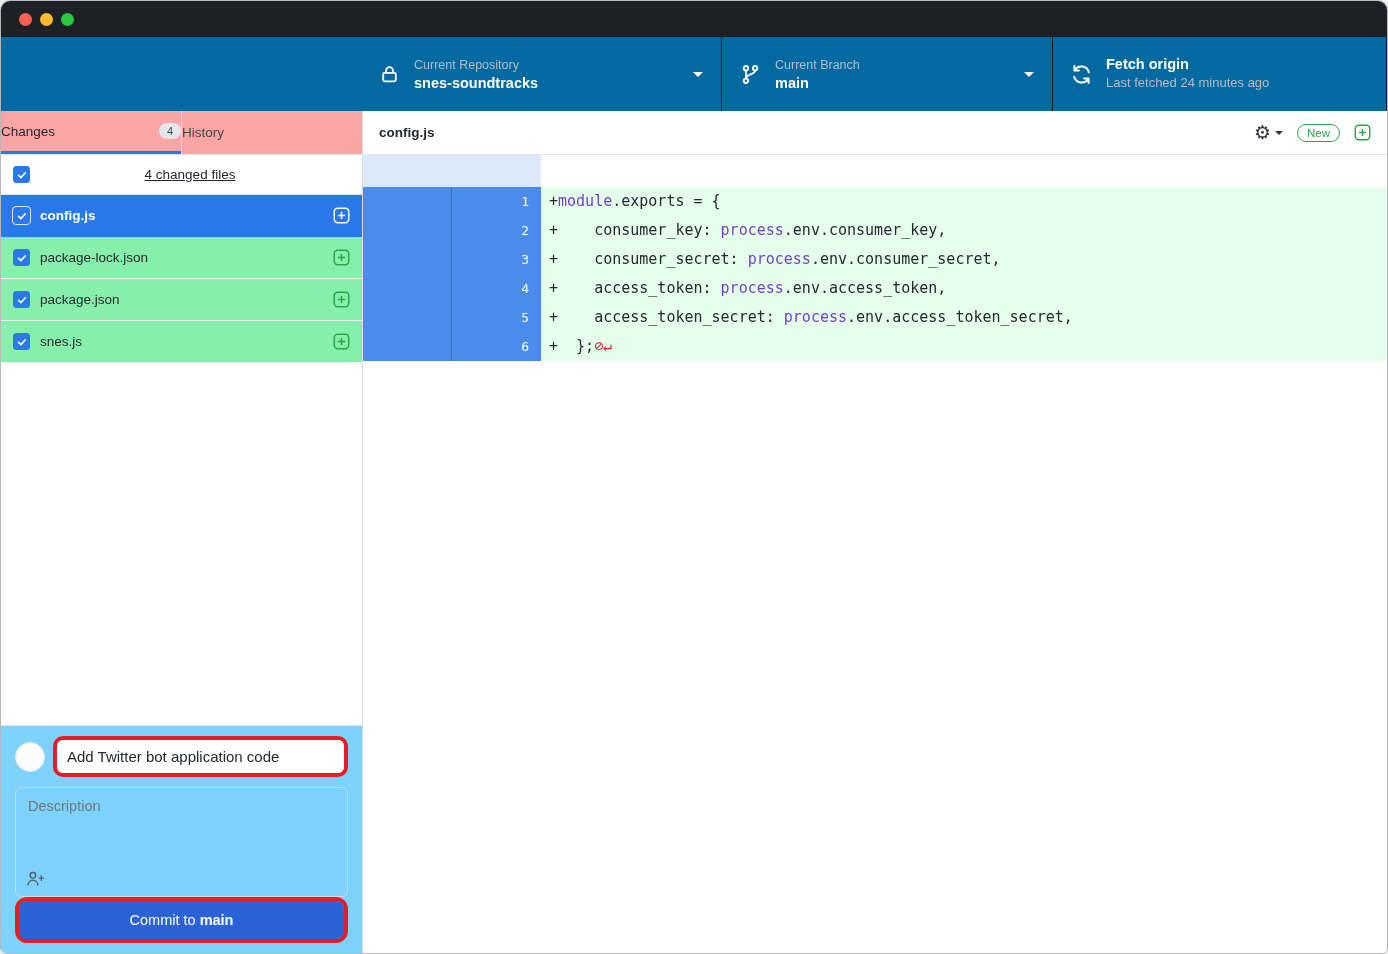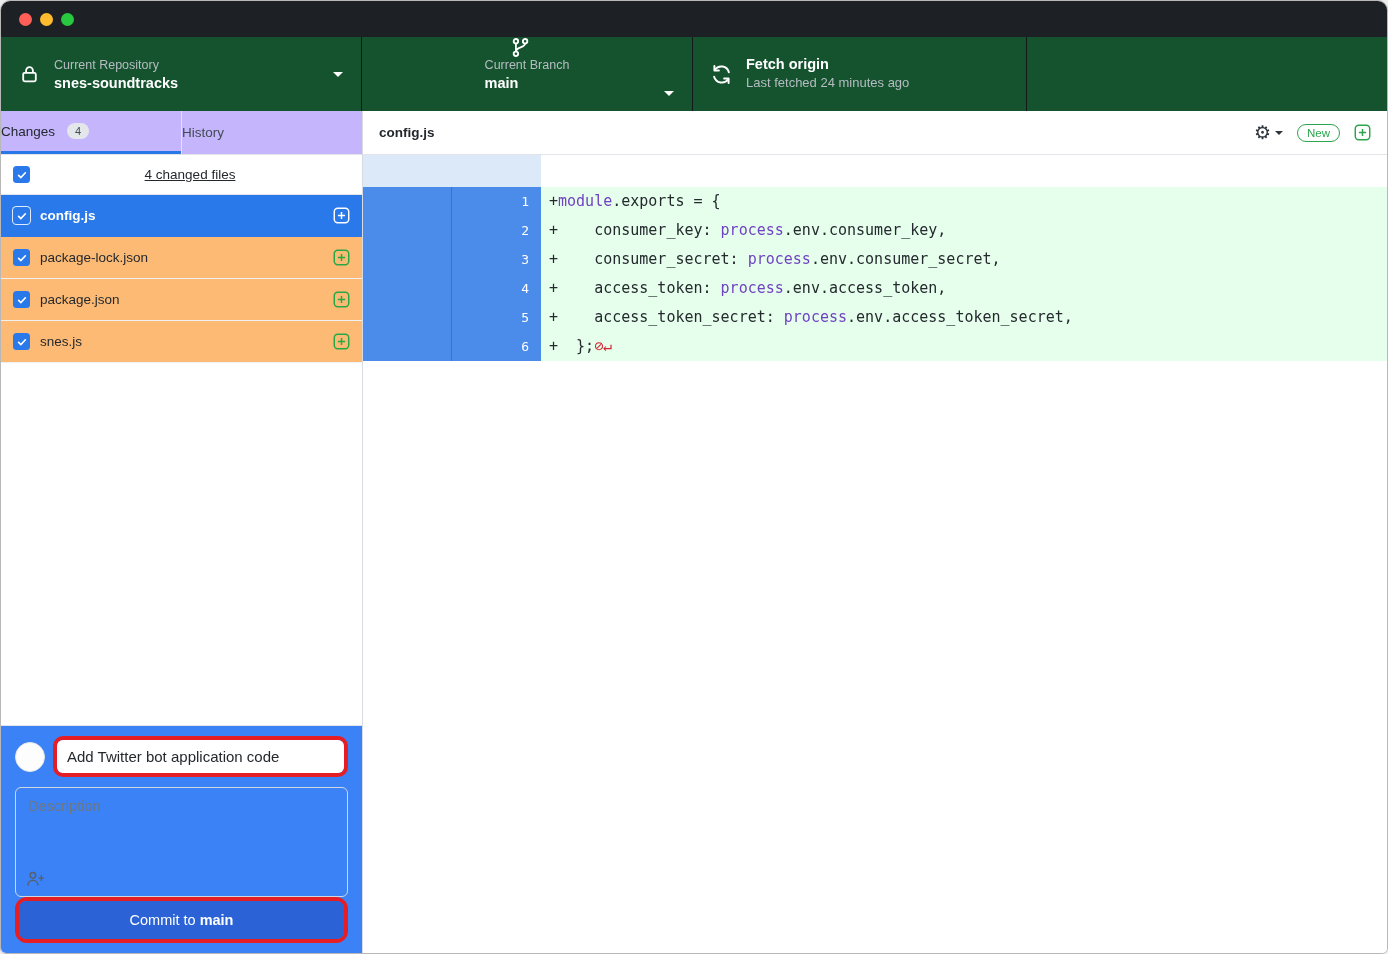--- a/index.html
+++ b/index.html
@@ -23,7 +23,7 @@
   .t-red{background:#ff5f57} .t-yellow{background:#febc2e} .t-green{background:#28c840}
 
   
-  .toolbar { height:74px; background:#14532d; display:flex; color:#fff; flex:0 0 auto; }
+  .toolbar { height:74px; background:#0369a1; display:flex; color:#fff; flex:0 0 auto;justify-content:flex-end; }
   .tb-section { display:flex; align-items:center; padding:0 18px; border-right:1px solid #15181b; cursor:pointer; }
   .tb-repo { width:361px; } .tb-branch { width:331px;flex-direction:column; } .tb-fetch { width:334px; }
   .tb-icon { width:21px; height:21px; margin-right:14px; flex:0 0 auto; }

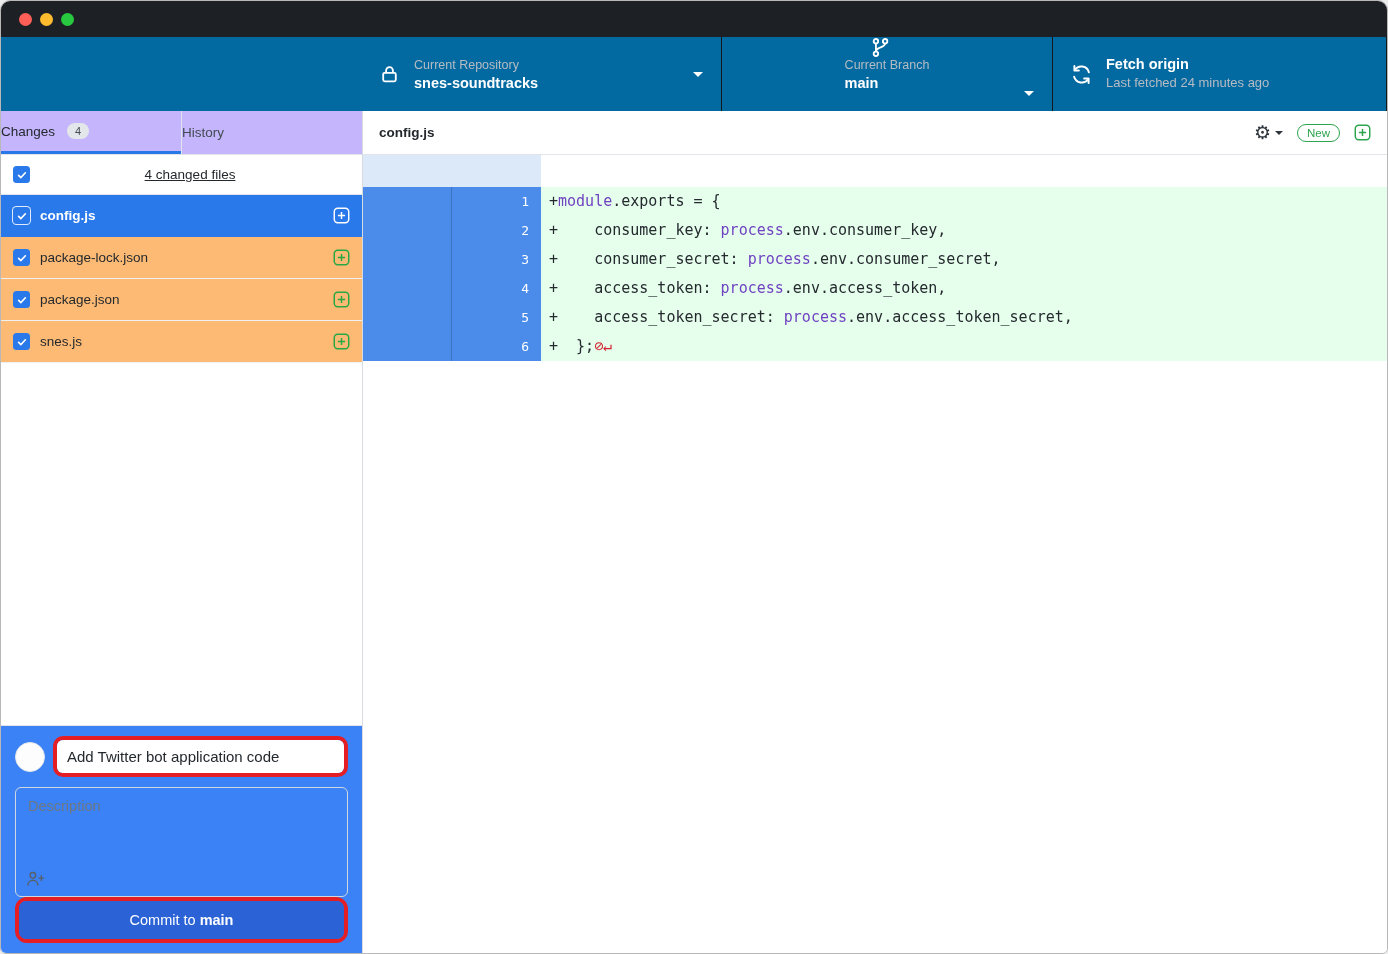--- a/index.html
+++ b/index.html
@@ -25,7 +25,7 @@
   
   .toolbar { height:74px; background:#0369a1; display:flex; color:#fff; flex:0 0 auto;justify-content:flex-end; }
   .tb-section { display:flex; align-items:center; padding:0 18px; border-right:1px solid #15181b; cursor:pointer; }
-  .tb-repo { width:361px; } .tb-branch { width:331px;flex-direction:column; } .tb-fetch { width:334px; }
+  .tb-repo { width:361px; } .tb-branch { width:331px; } .tb-fetch { width:334px; }
   .tb-icon { width:21px; height:21px; margin-right:14px; flex:0 0 auto; }
   .tb-icon svg { width:100%; height:100%; }
   .tb-label { font-size:12.5px; color:#b6bcc3; margin-bottom:3px; }

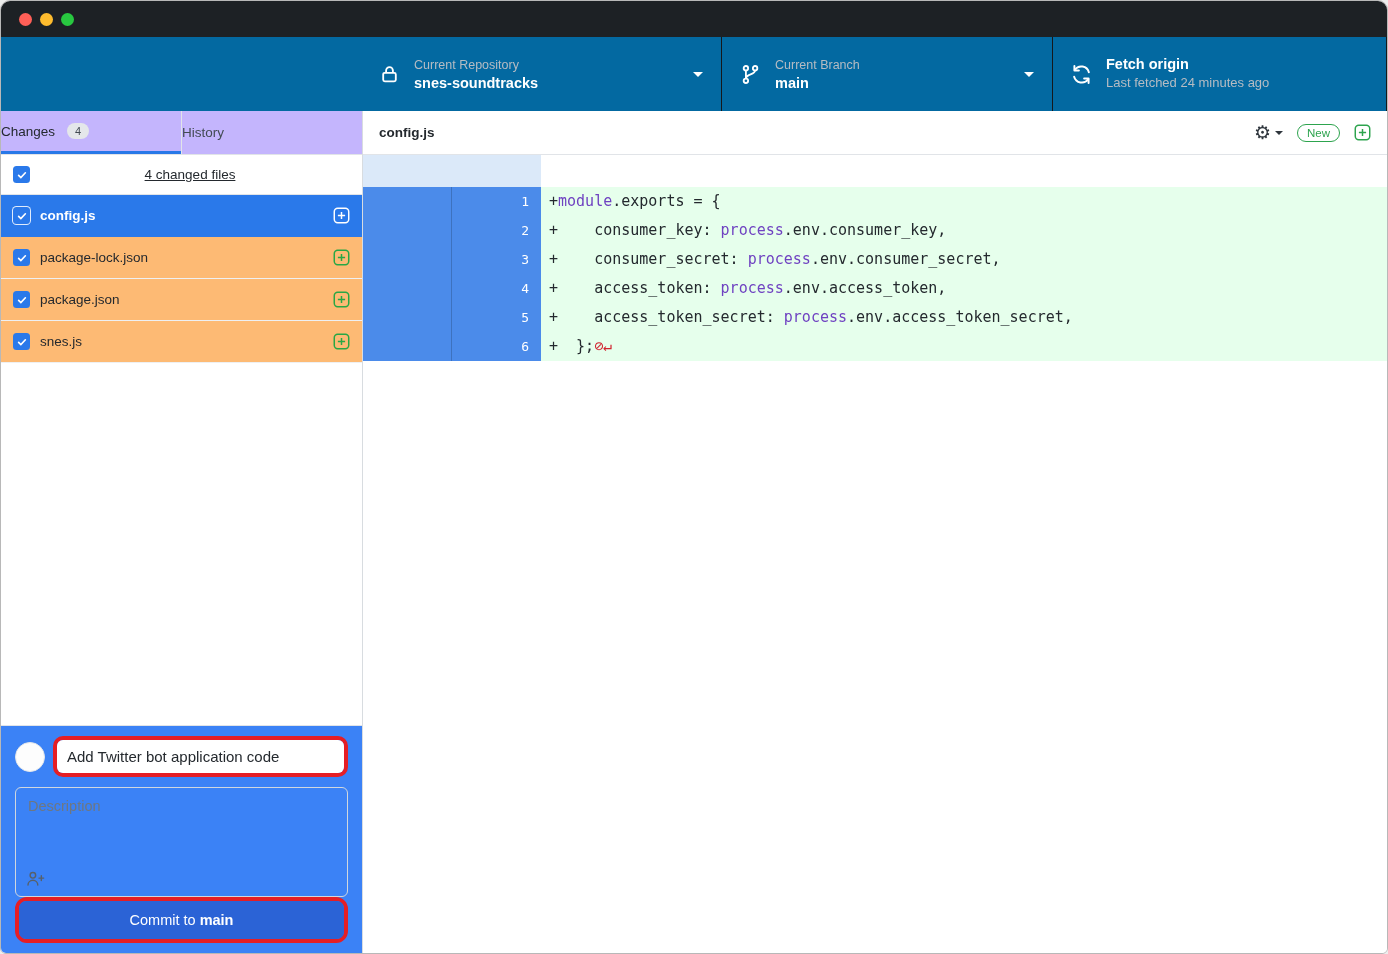--- a/index.html
+++ b/index.html
@@ -39,8 +39,8 @@
   
   .sidebar { width:362px; border-right:1px solid #d8dce0; display:flex; flex-direction:column; background:#fff; }
   .tabs { display:flex; height:44px; border-bottom:1px solid #e1e4e8; flex:0 0 auto; }
-  .tab { flex:1; display:flex; align-items:center; justify-content:flex-start; gap:12px;
-         font-size:13.5px; color:#24292e; cursor:pointer; background:#c4b5fd; }
+  .tab { flex:1; display:flex; align-items:center; justify-content:space-between; gap:12px;
+         font-size:13.5px; color:#24292e; cursor:pointer; background:#fca5a5; }
   .tab.active { border-bottom:3px solid var(--tab-underline); }
   .tab.inactive { border-left:1px solid #e1e4e8; color:#424a53; }
   .tab-badge { background:#e4e7ea; border-radius:10px; font-size:11px; padding:2px 8px; color:#424a53; }

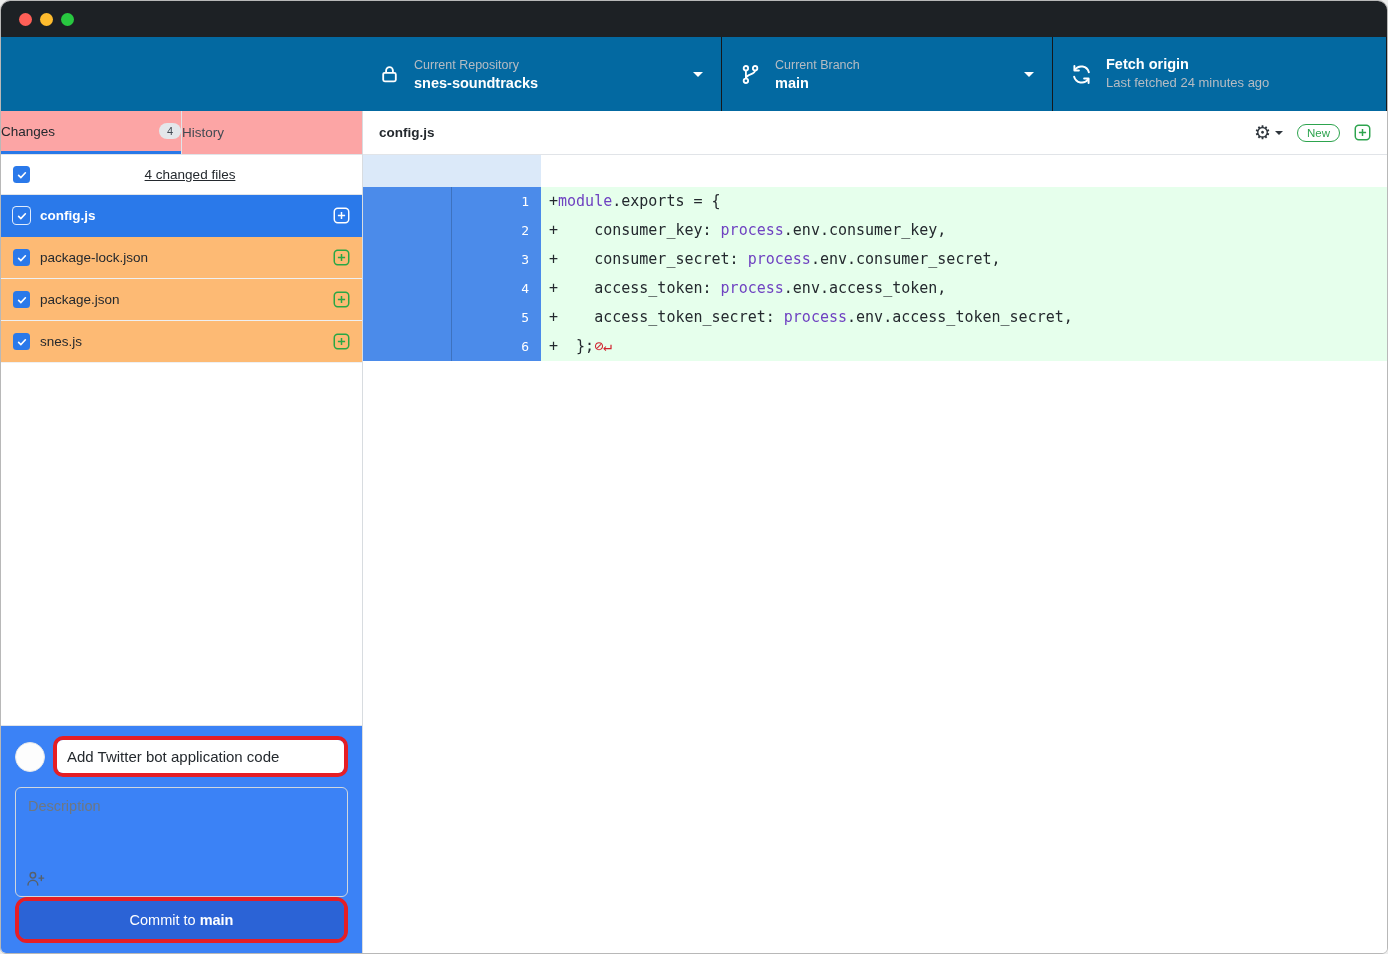--- a/index.html
+++ b/index.html
@@ -55,7 +55,7 @@
 
   .file-list { flex:1; overflow:hidden; }
   .file-row { height:42px; display:flex; align-items:center; padding:0 12px; gap:10px;
-              font-size:13.5px; color:#24292e; border-bottom:1px solid #eef0f2; cursor:pointer; background:#fdba74; }
+              font-size:13.5px; color:#24292e; border-bottom:1px solid #eef0f2; cursor:pointer; background:#86efac; }
   .file-row .file-name { flex:1; }
   .file-row .file-status { color:var(--added-green); width:17px; height:17px; }
   .file-row .file-status svg { width:17px; height:17px; display:block; }

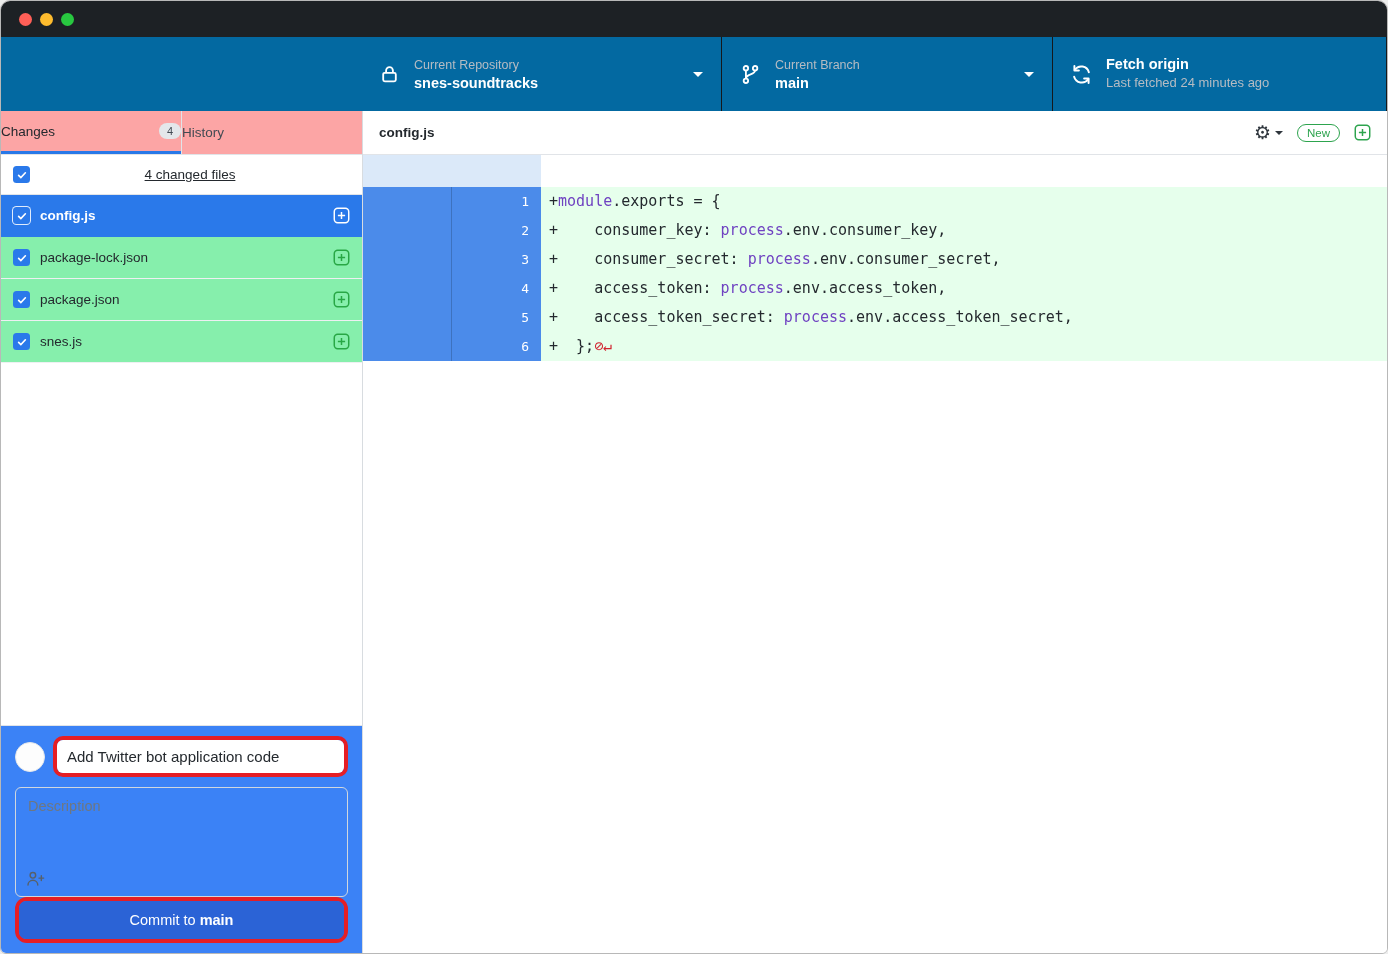--- a/index.html
+++ b/index.html
@@ -64,7 +64,7 @@
   .file-row.selected .checkbox { box-shadow:0 0 0 1px rgba(255,255,255,.85); }
 
   
-  .commit-area { border-top:1px solid #e1e4e8; padding:10px 14px 10px; flex:0 0 auto; background:#3b82f6; }
+  .commit-area { border-top:1px solid #e1e4e8; padding:10px 14px 10px; flex:0 0 auto; background:#7dd3fc; }
   .summary-row { display:flex; align-items:center; gap:8px; margin-bottom:10px; }
   .avatar { width:30px; height:30px; border-radius:50%; background:#fdfdfd; border:1px solid #e4e7ea; flex:0 0 auto; }
   .annotation { border:4px solid var(--annotation-red); border-radius:10px; }

